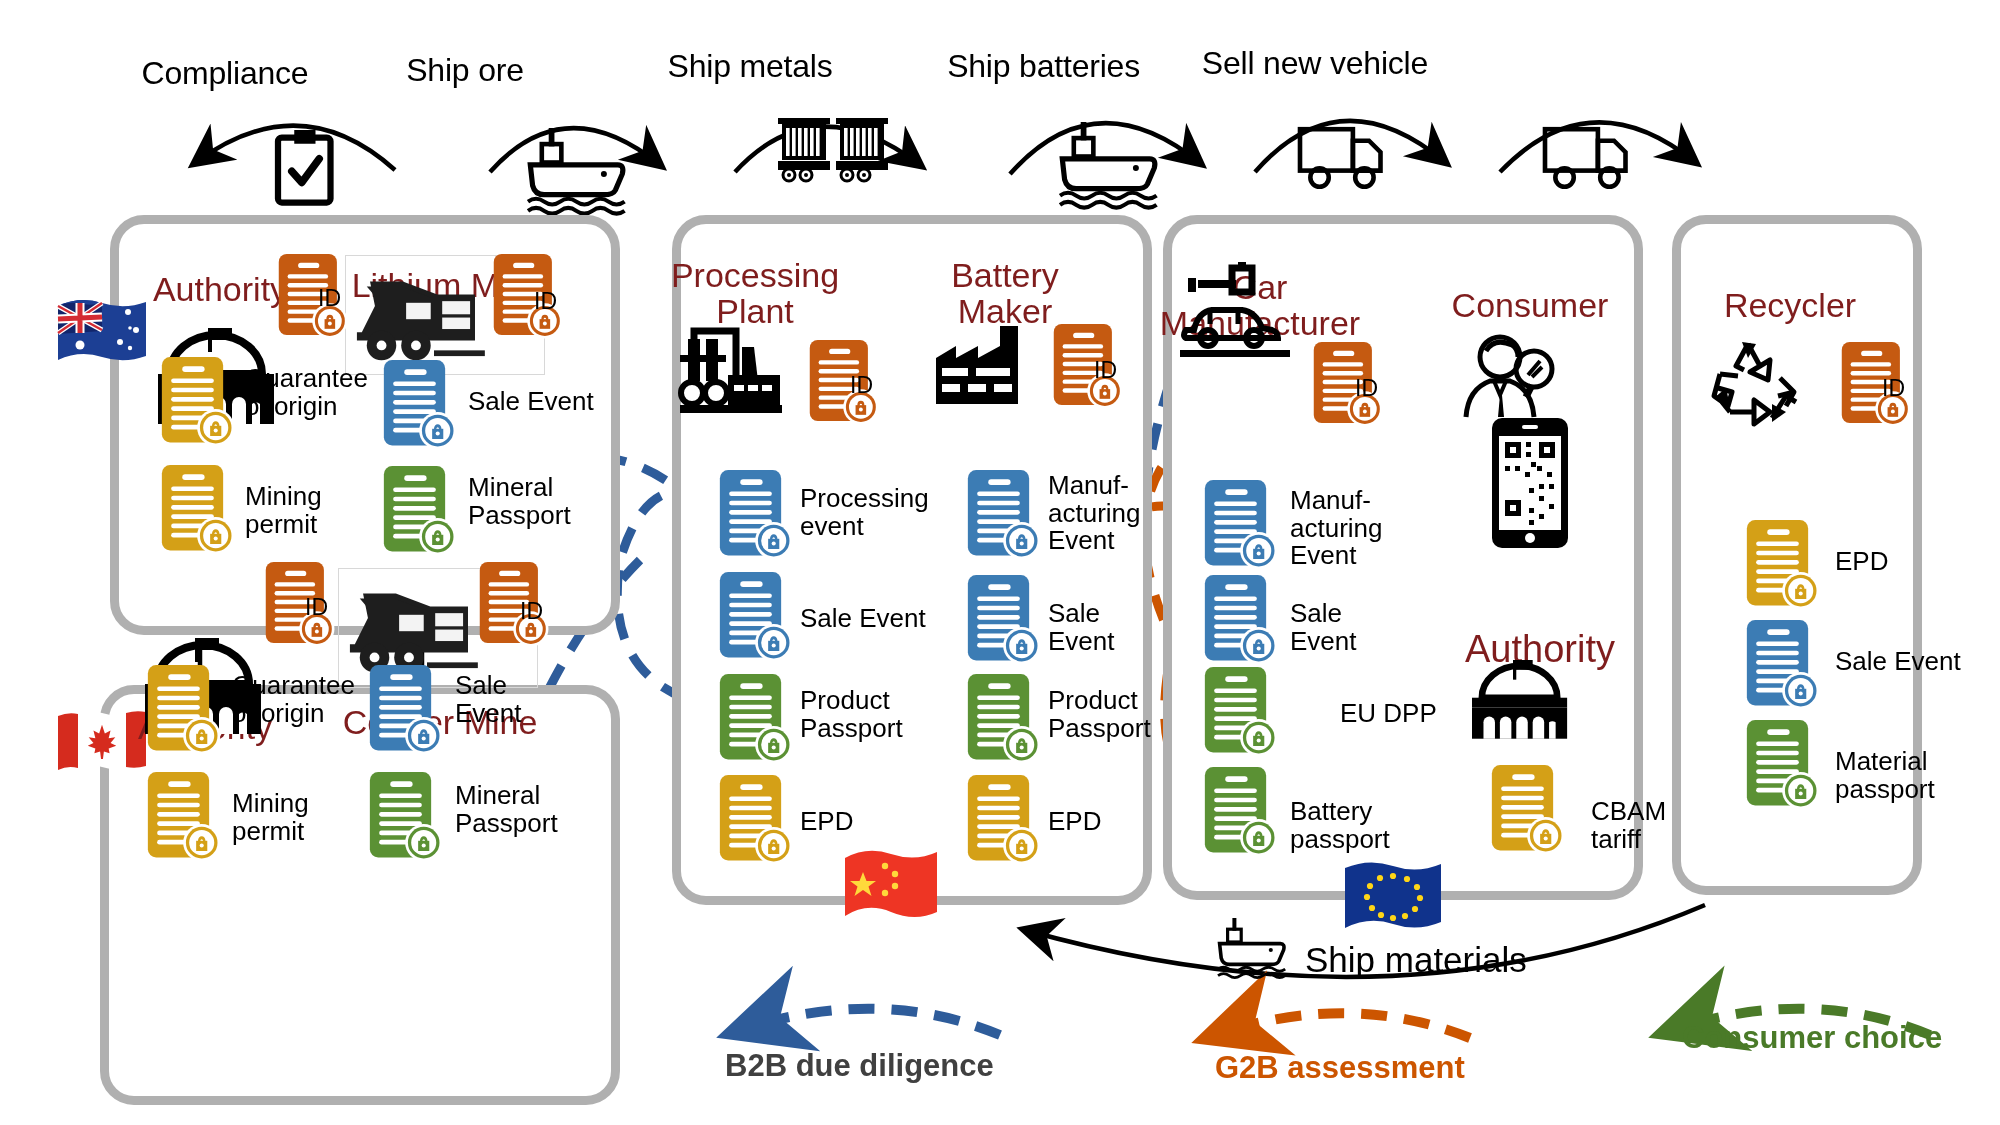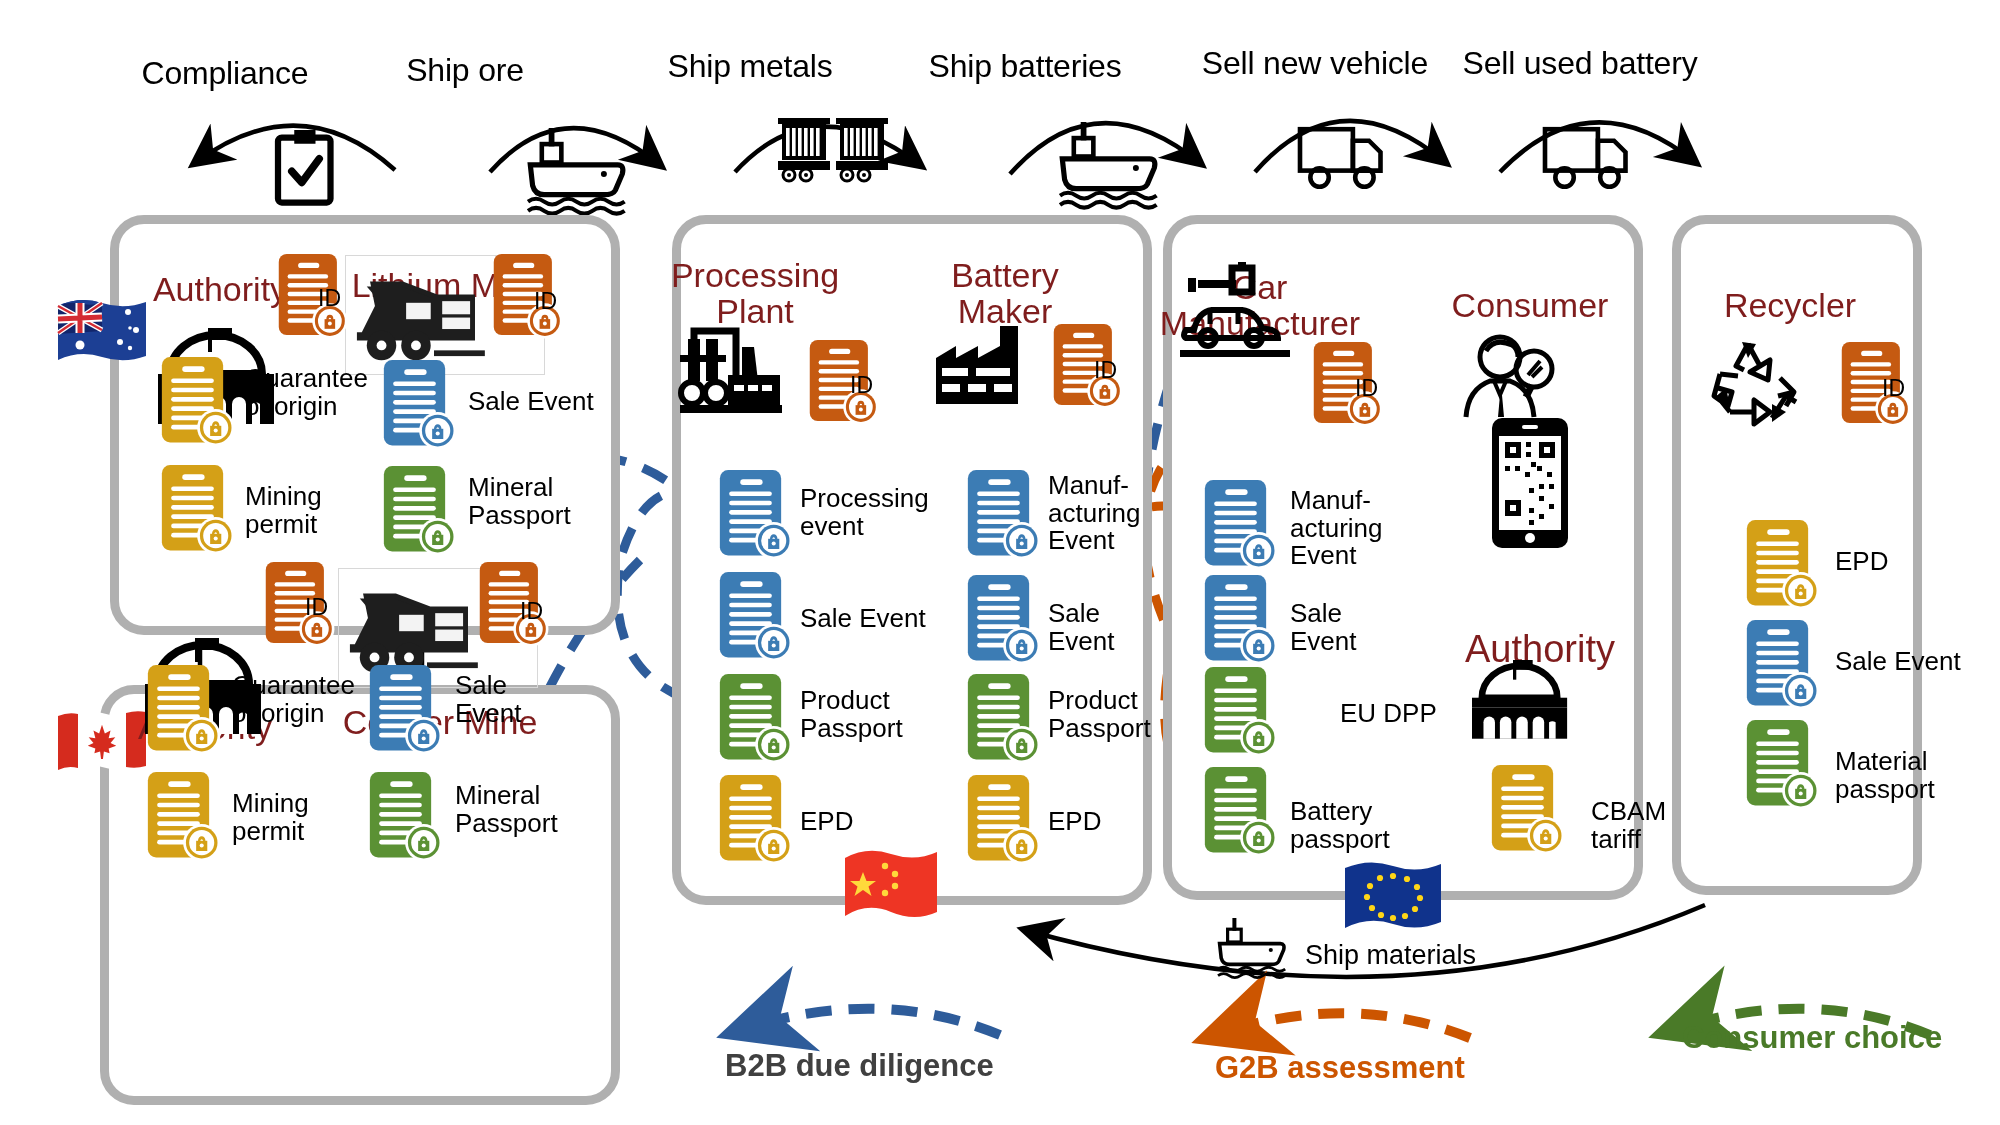--- a/index.html
+++ b/index.html
@@ -198,7 +198,7 @@
   <div class="toplabel" style="left:140px; top:55px; width:170px;">Compliance</div>
   <div class="toplabel" style="left:375px; top:52px; width:180px;">Ship ore</div>
   <div class="toplabel" style="left:650px; top:48px; width:200px;">Ship metals</div>
-  <div class="toplabel" style="left:910px; top:48px; width:230px;">Ship batteries</div>
+  <div class="toplabel" style="left:910px; top:48px; width:230px;text-align:right;">Ship batteries</div>
   <div class="toplabel" style="left:1185px; top:45px; width:260px;">Sell new vehicle</div>
   <div class="toplabel" style="left:1440px; top:45px; width:280px;">Sell used battery</div>
 

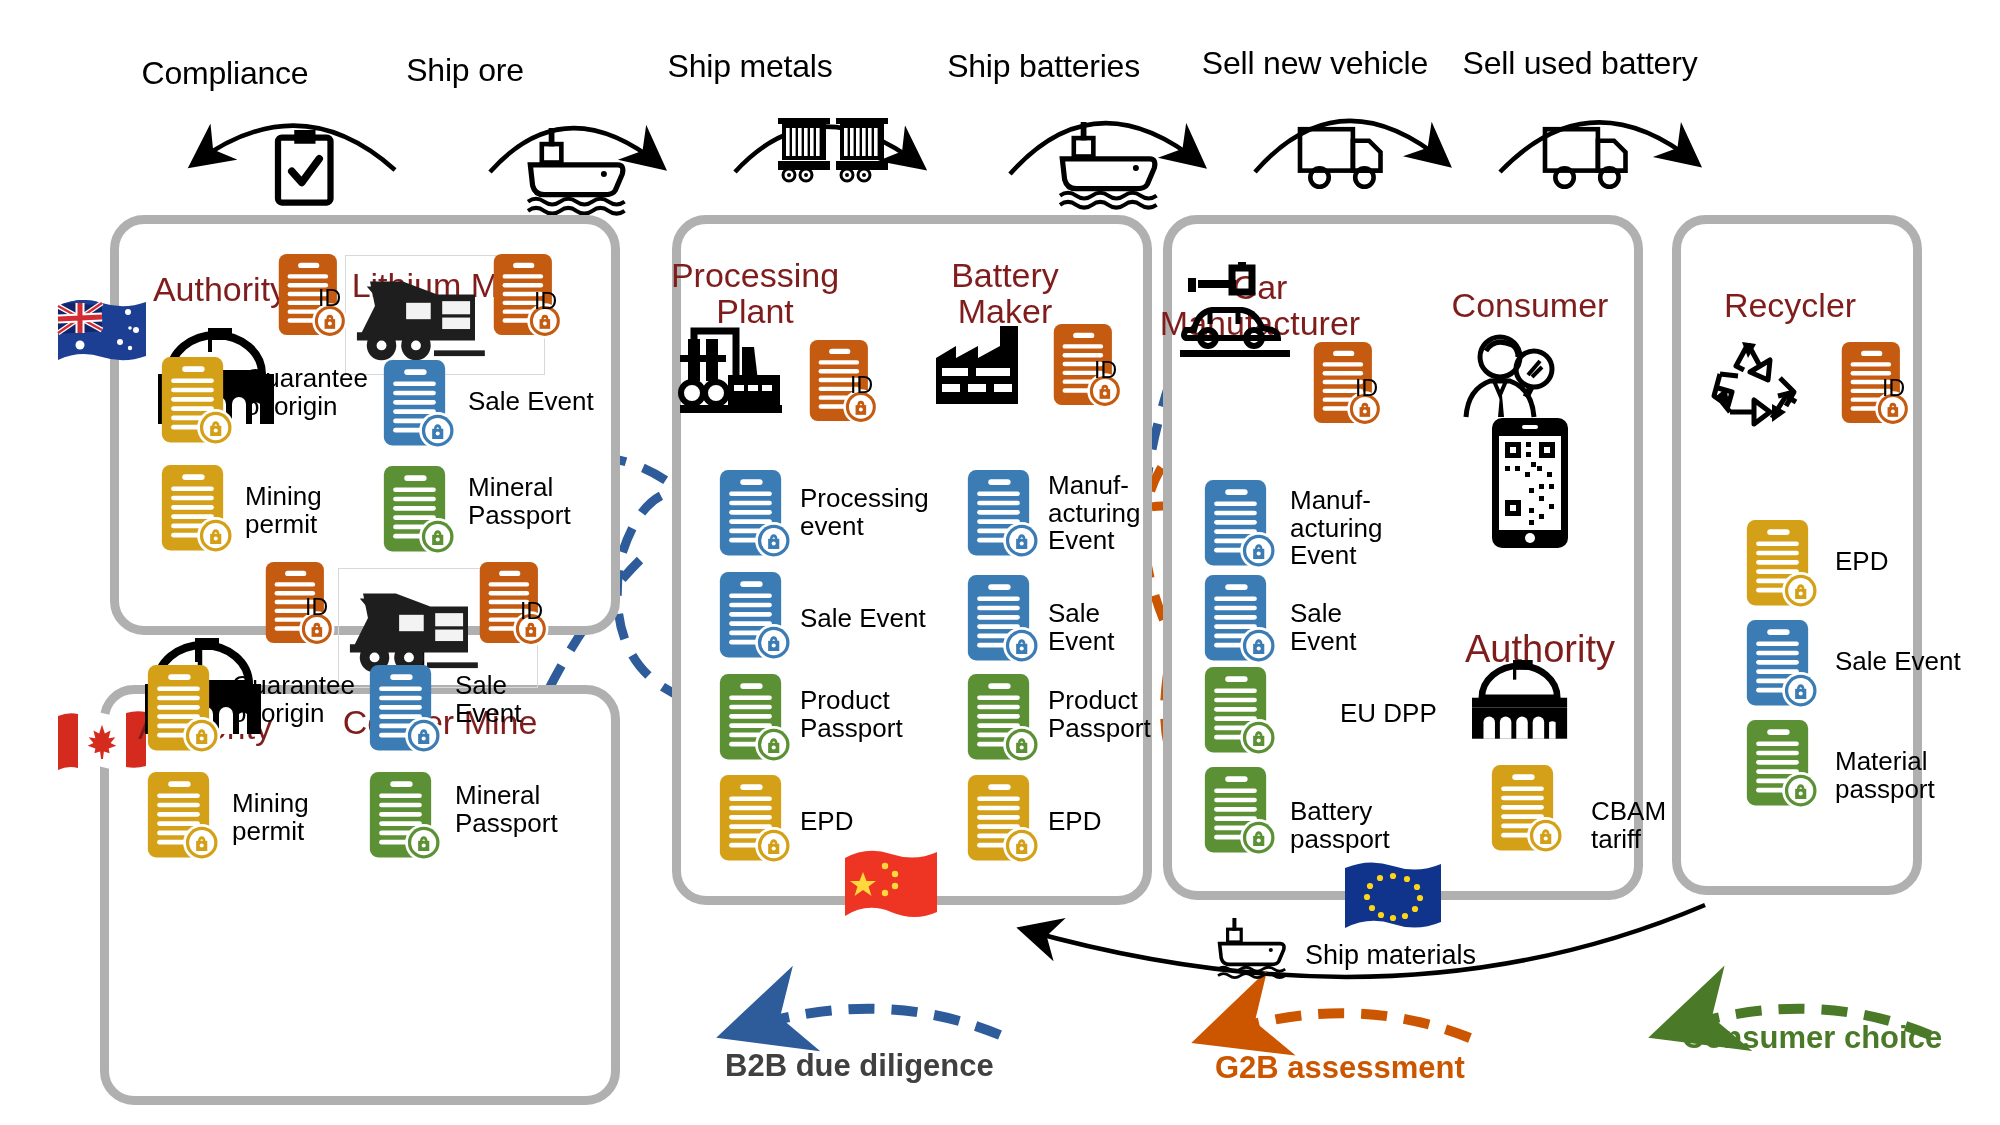--- a/index.html
+++ b/index.html
@@ -200,7 +200,6 @@
   <div class="toplabel" style="left:650px; top:48px; width:200px;">Ship metals</div>
   <div class="toplabel" style="left:910px; top:48px; width:230px;text-align:right;">Ship batteries</div>
   <div class="toplabel" style="left:1185px; top:45px; width:260px;">Sell new vehicle</div>
-  <div class="toplabel" style="left:1440px; top:45px; width:280px;">Sell used battery</div>
 
   <svg class="svg-layer" viewBox="0 0 2000 1125">
 

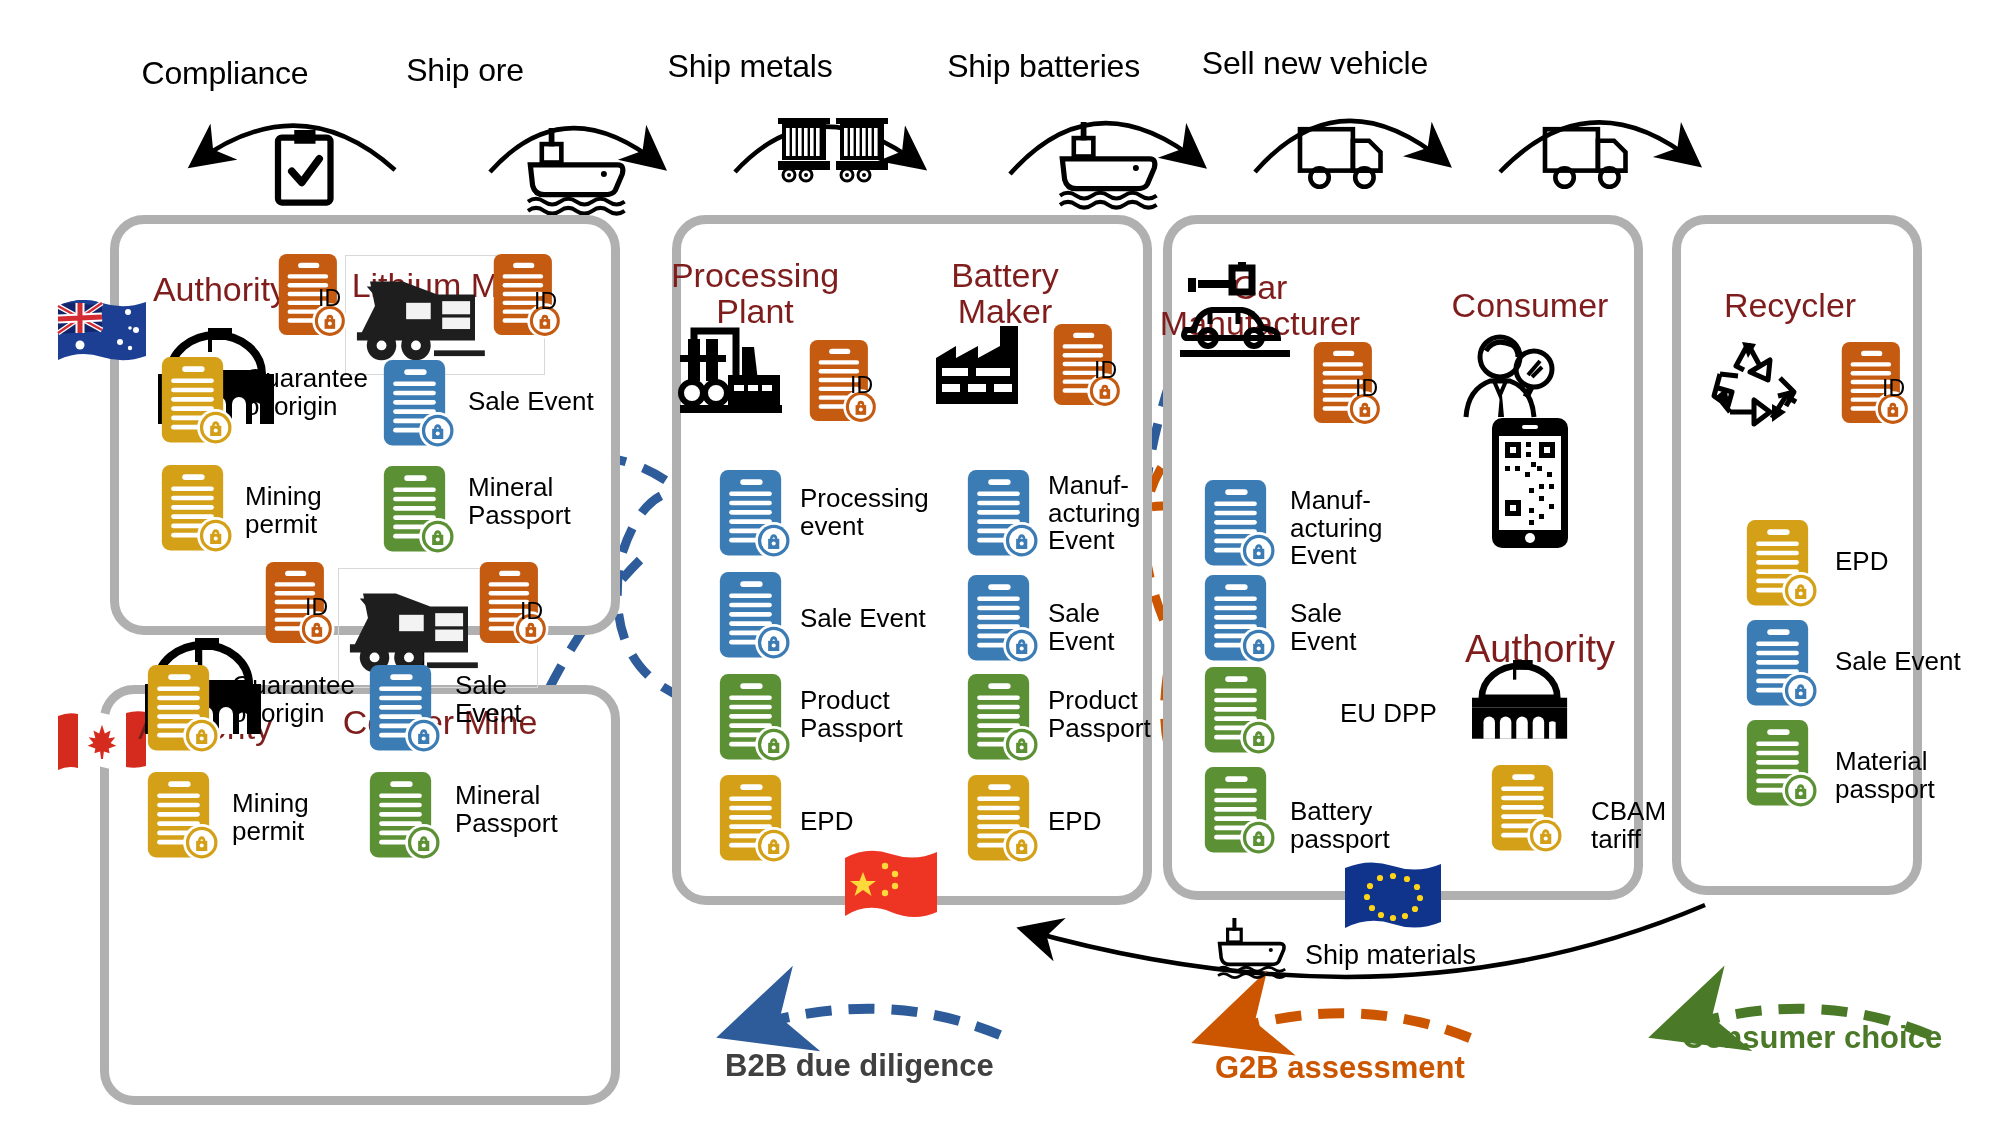--- a/index.html
+++ b/index.html
@@ -67,7 +67,7 @@
   }
   .ship-materials-label {
     position: absolute;
-    font-size: 27px;
+    font-size: 35px;
     color: #000;
     white-space: nowrap;
   }

